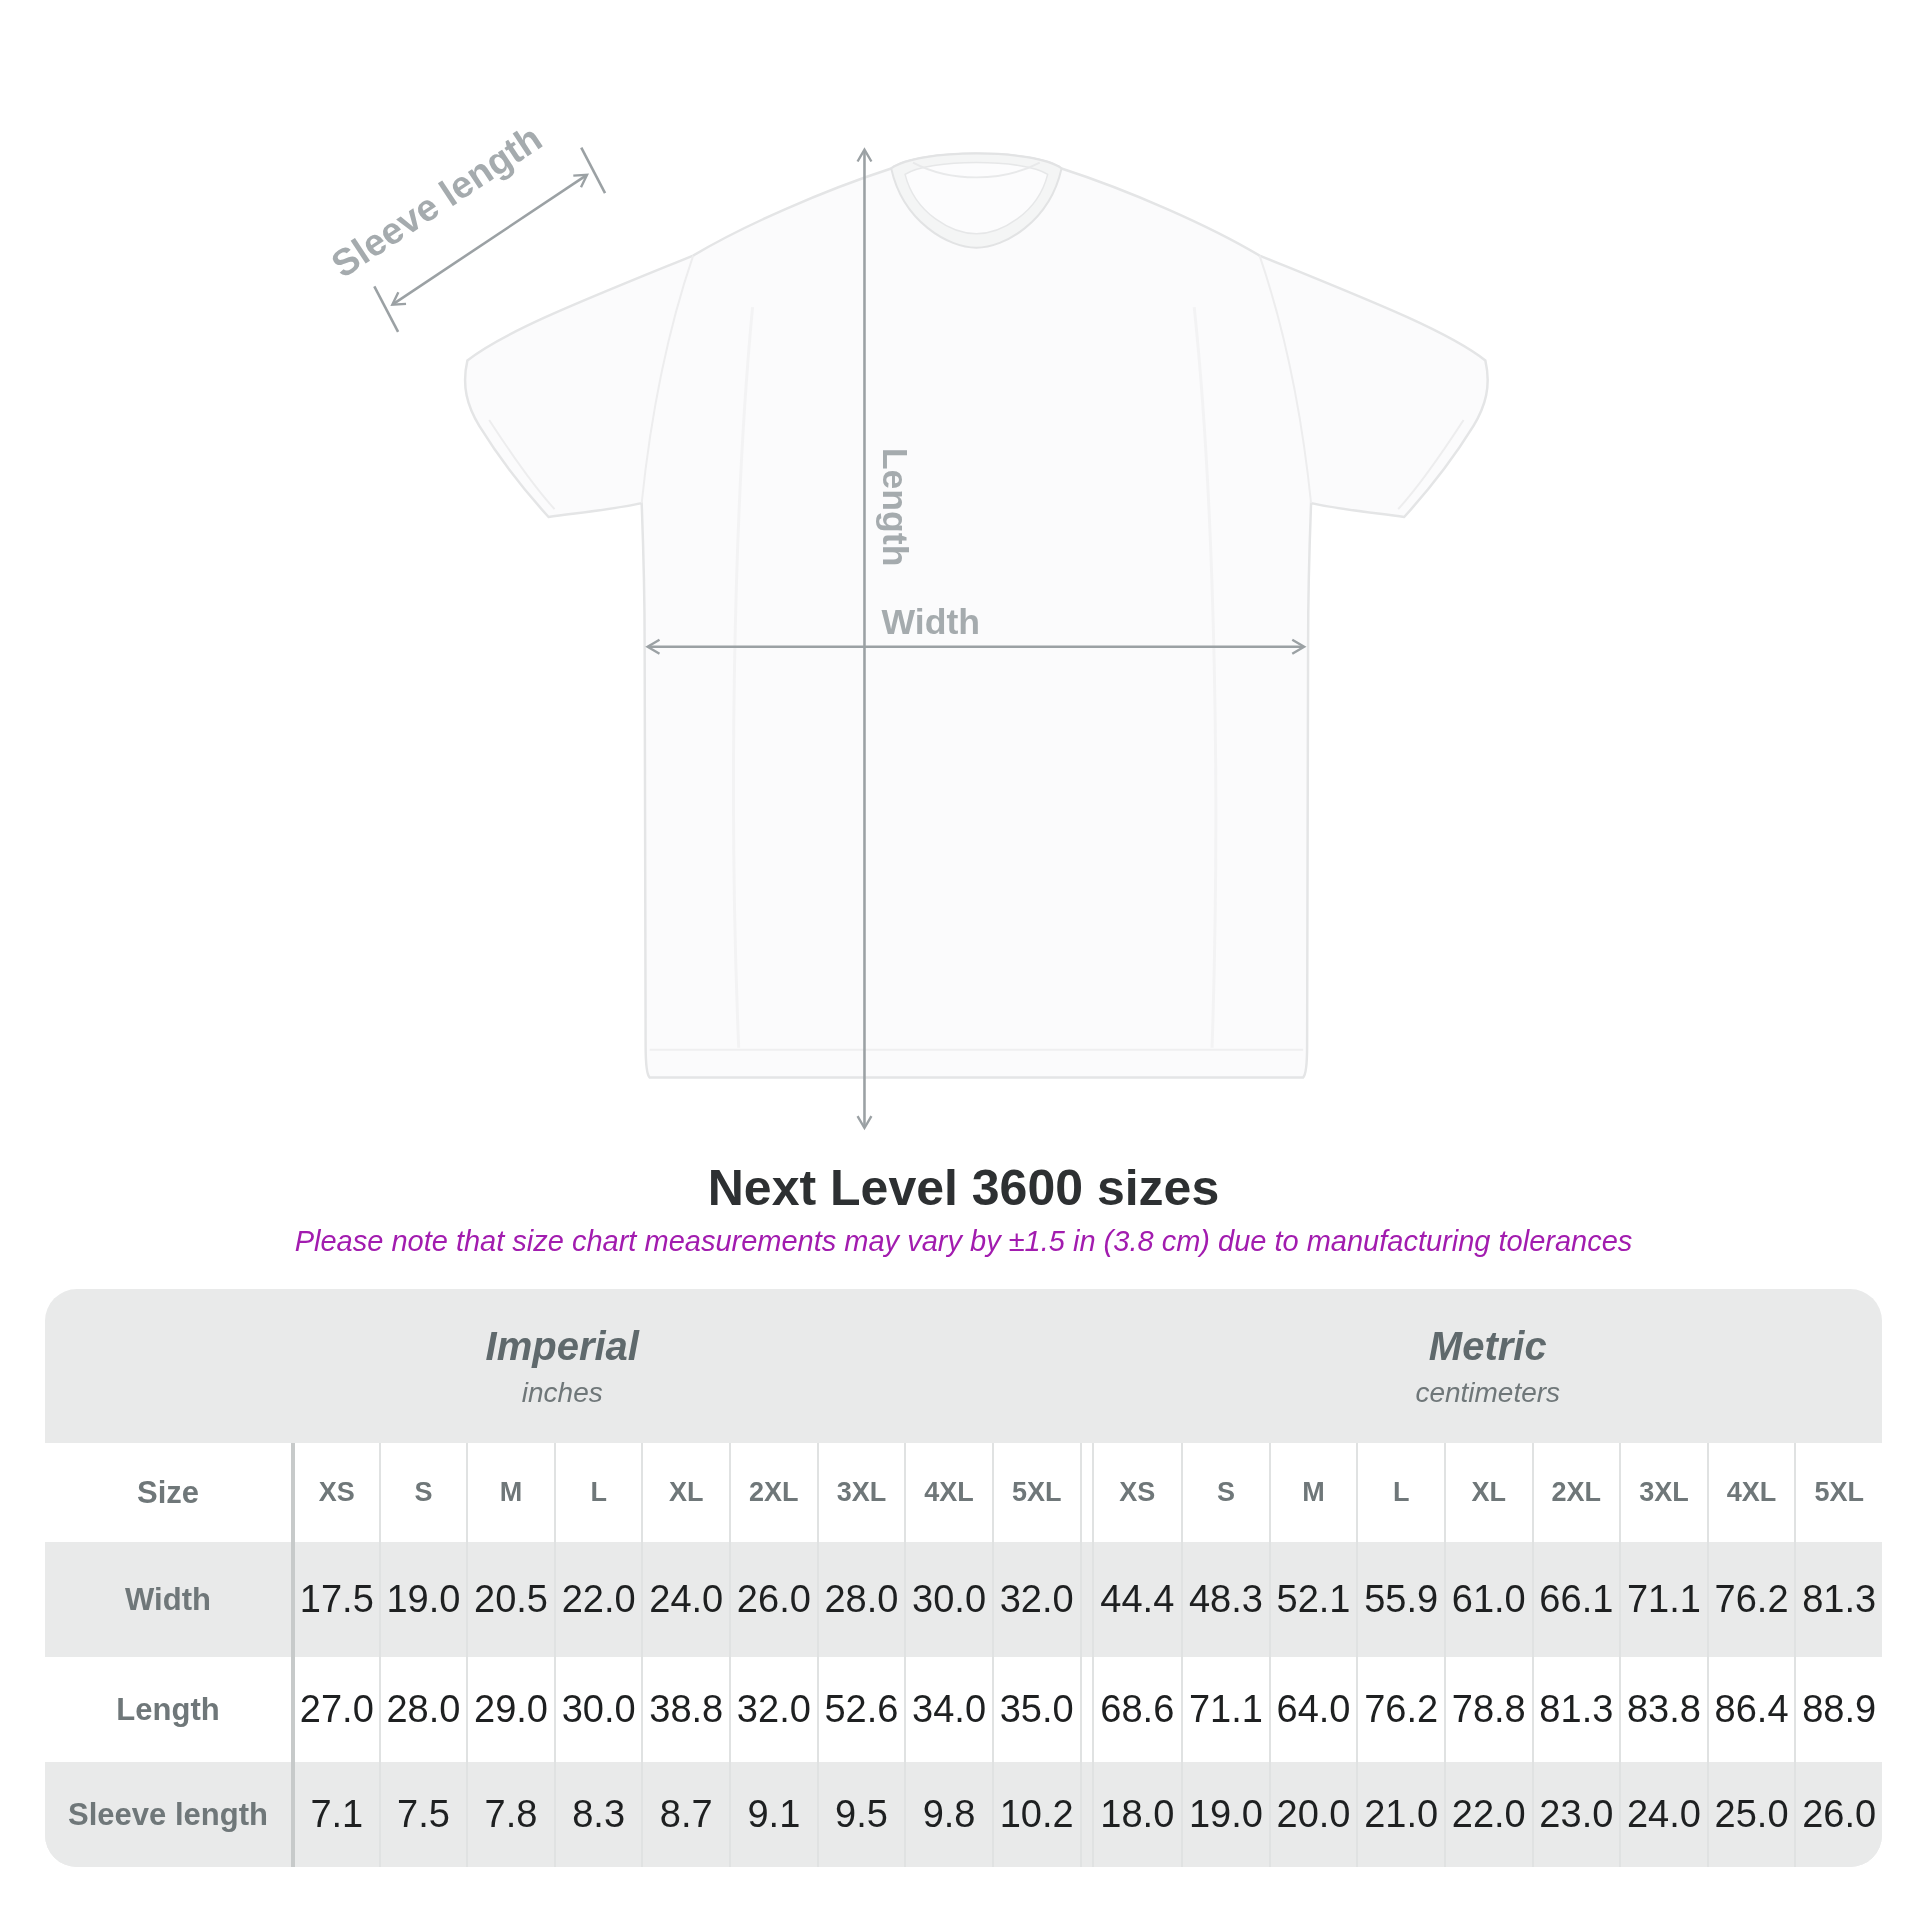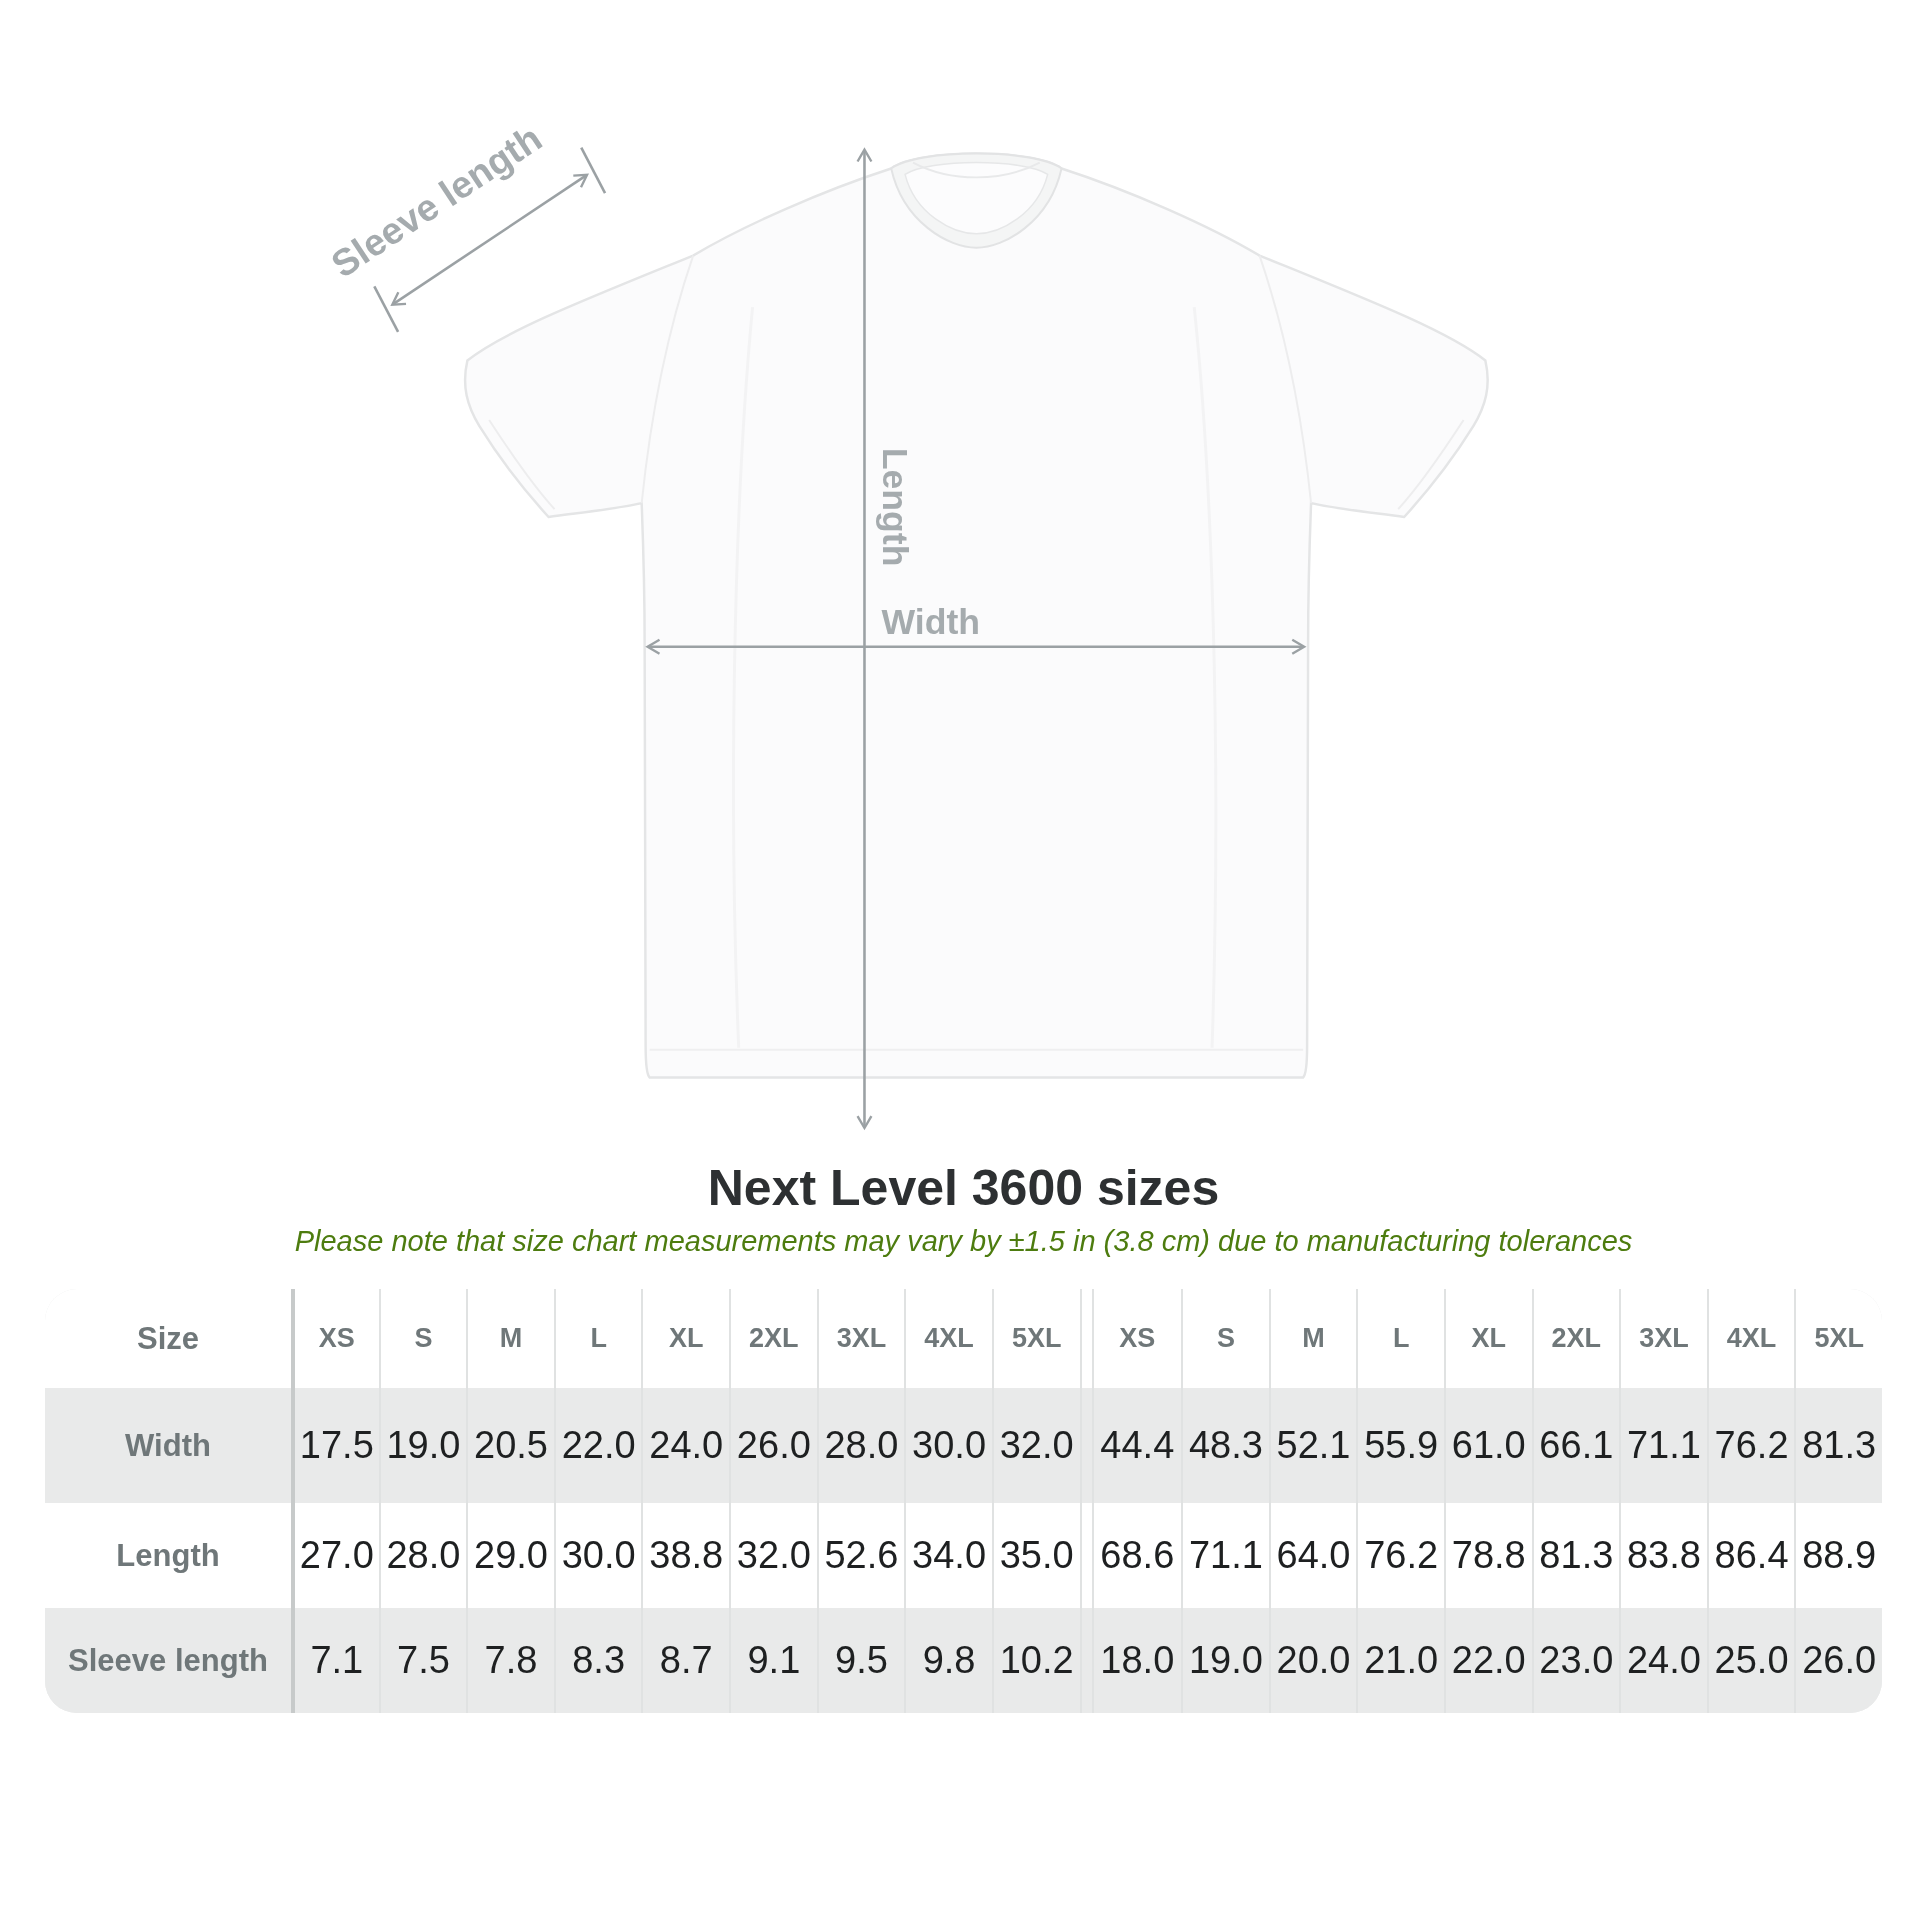--- a/index.html
+++ b/index.html
@@ -9,7 +9,7 @@
   .diagram text{font-family:"Liberation Sans",sans-serif;font-weight:bold;fill:#a5abae;}
 
   h1.title{margin:24px 0 0;text-align:center;font-size:50px;line-height:51px;color:#2d3032;font-weight:bold;}
-  p.subtitle{margin:10px 0 0;text-align:center;font-style:italic;font-size:29px;line-height:34px;color:#4d7c0f;}
+  p.subtitle{margin:10px 0 0;text-align:center;font-style:italic;font-size:29px;line-height:34px;color:#a21caf;}
 
   .size-table{margin:31px 45px 0;background:#e9eaea;border-radius:32px;overflow:hidden;}
   .units-row{display:grid;grid-template-columns:246px repeat(9,1fr) 14px repeat(9,1fr);height:154px;}

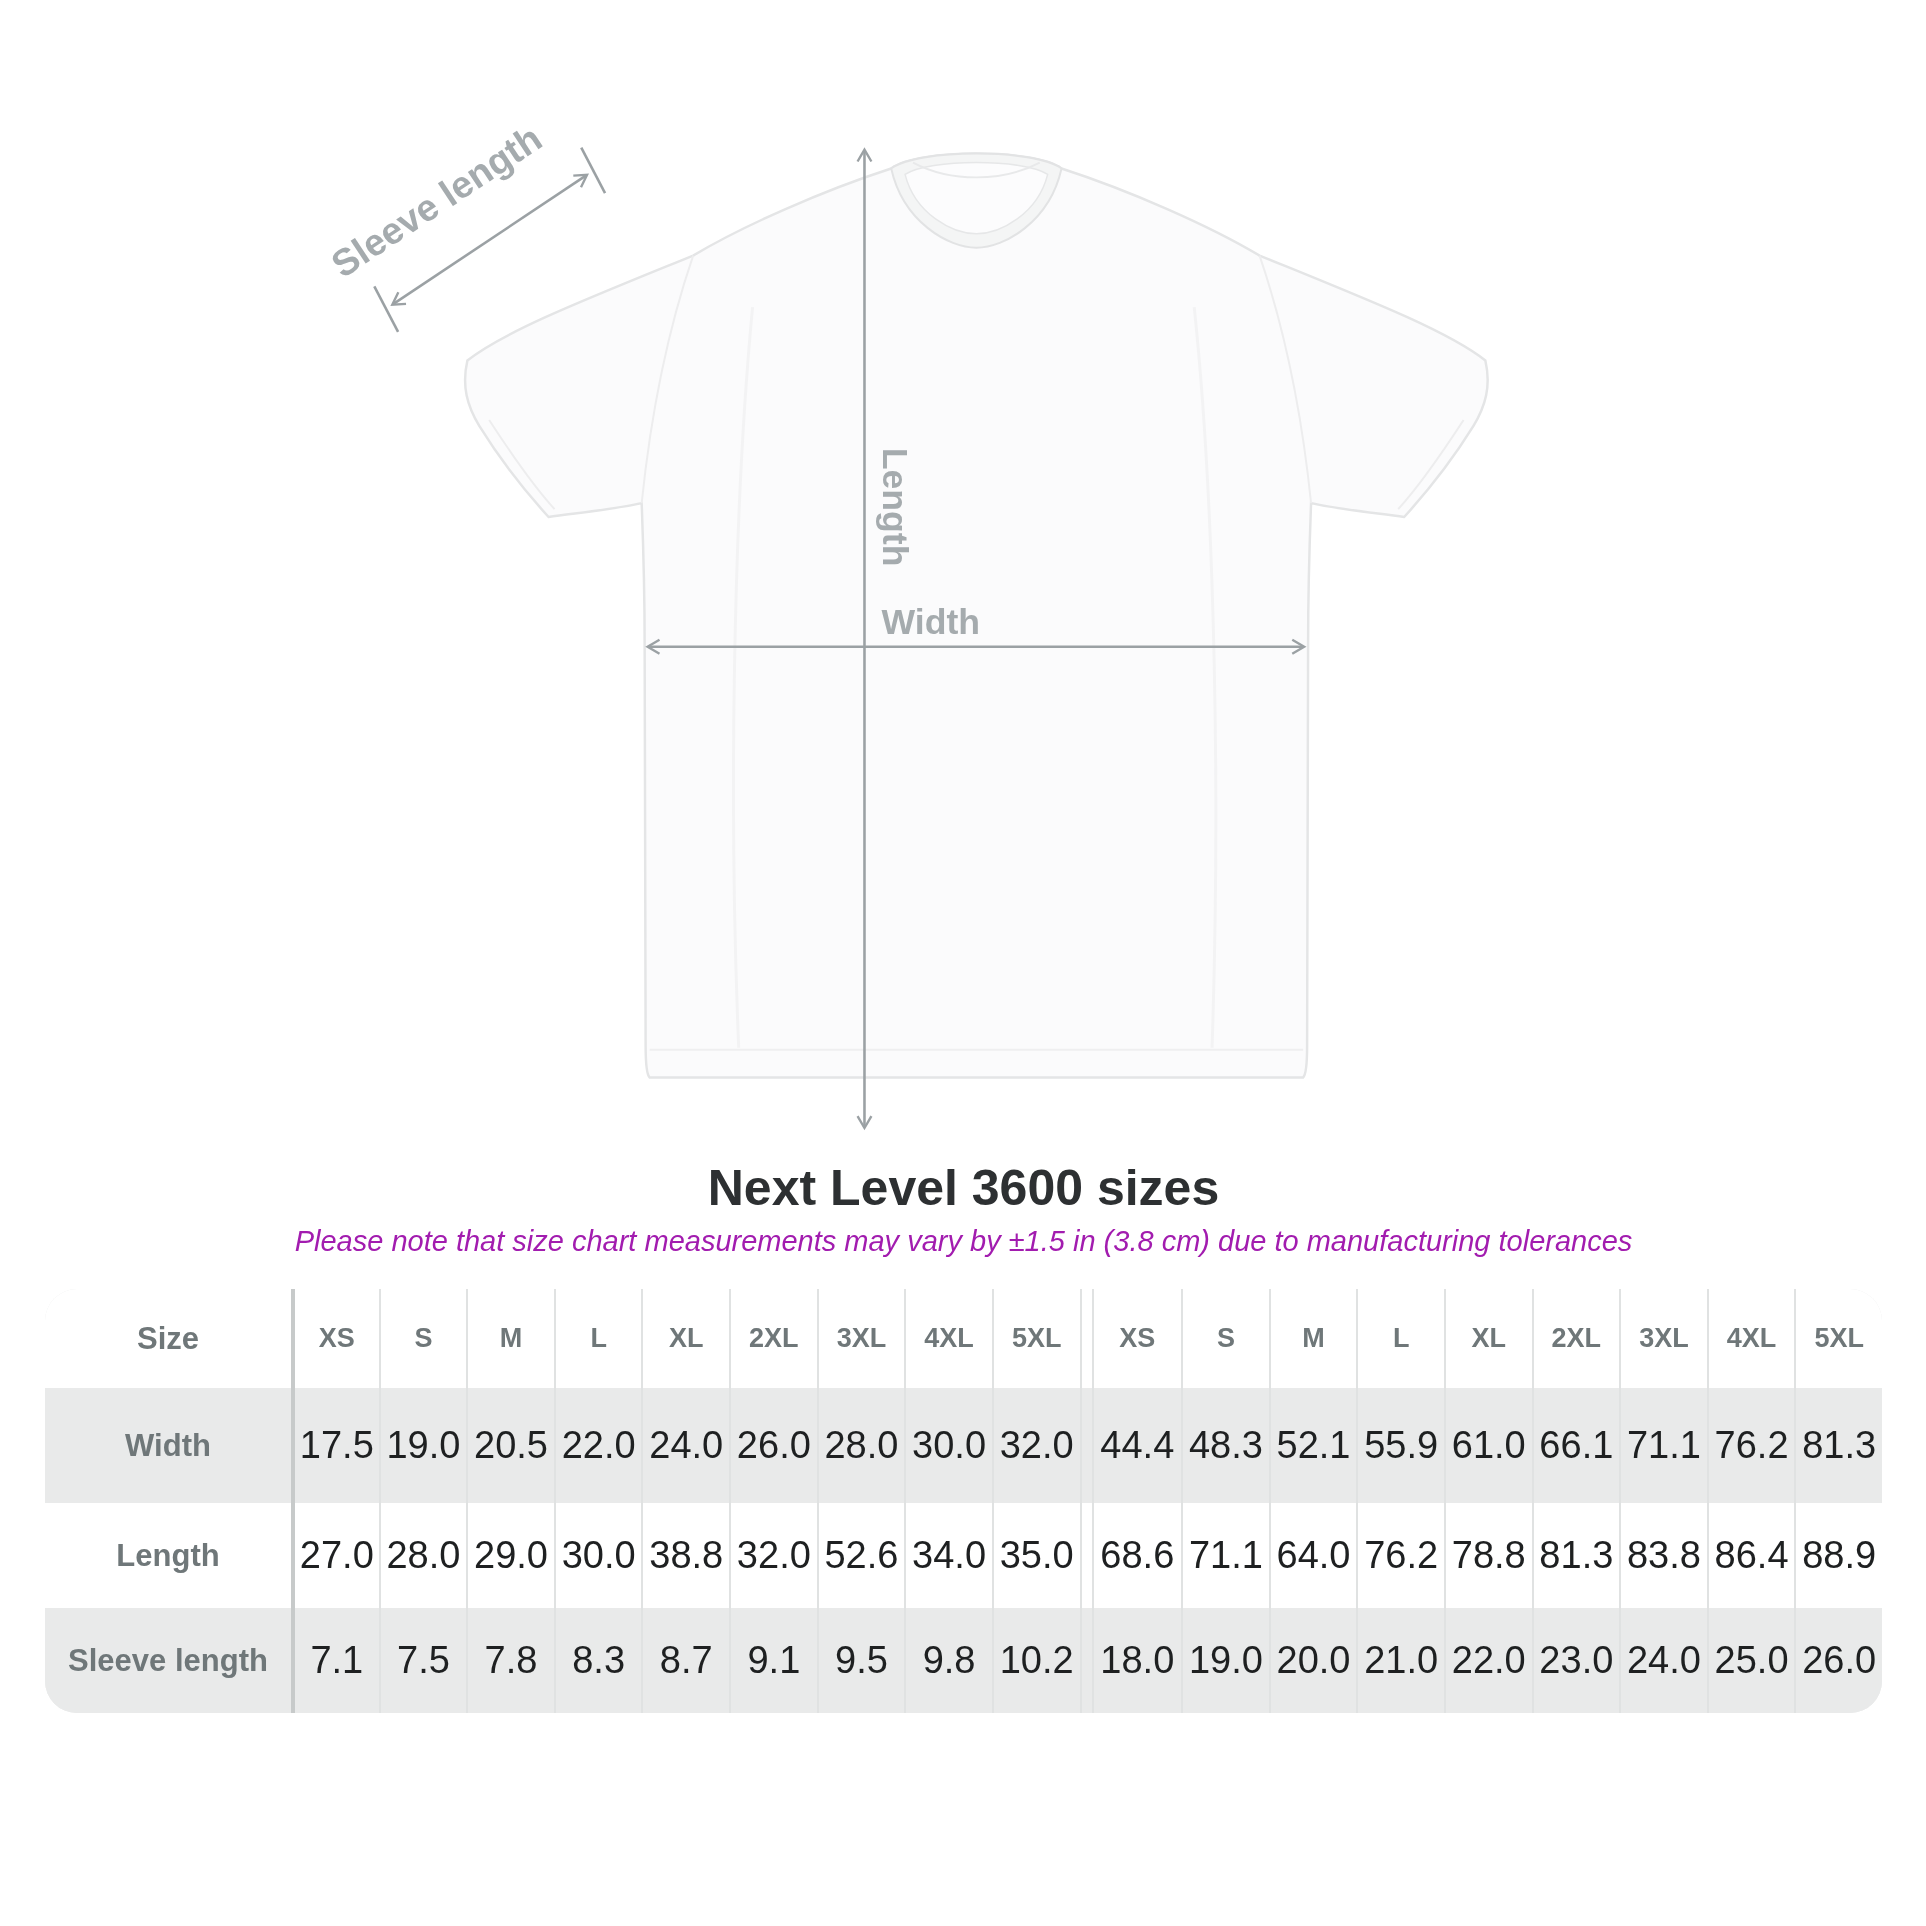--- a/index.html
+++ b/index.html
@@ -97,6 +97,16 @@
 <p class="subtitle">Please note that size chart measurements may vary by ±1.5 in (3.8 cm) due to manufacturing tolerances</p>
 
 <section class="size-table">
+  <div class="units-row">
+    <div class="unit-group imperial">
+      <div class="unit-name">Imperial</div>
+      <div class="unit-sub">inches</div>
+    </div>
+    <div class="unit-group metric">
+      <div class="unit-name">Metric</div>
+      <div class="unit-sub">centimeters</div>
+    </div>
+  </div>
   <div class="table-grid" id="table-grid">
       <div class="cell label-cell">Size</div>
       <div class="cell head-cell c-first">XS</div>

